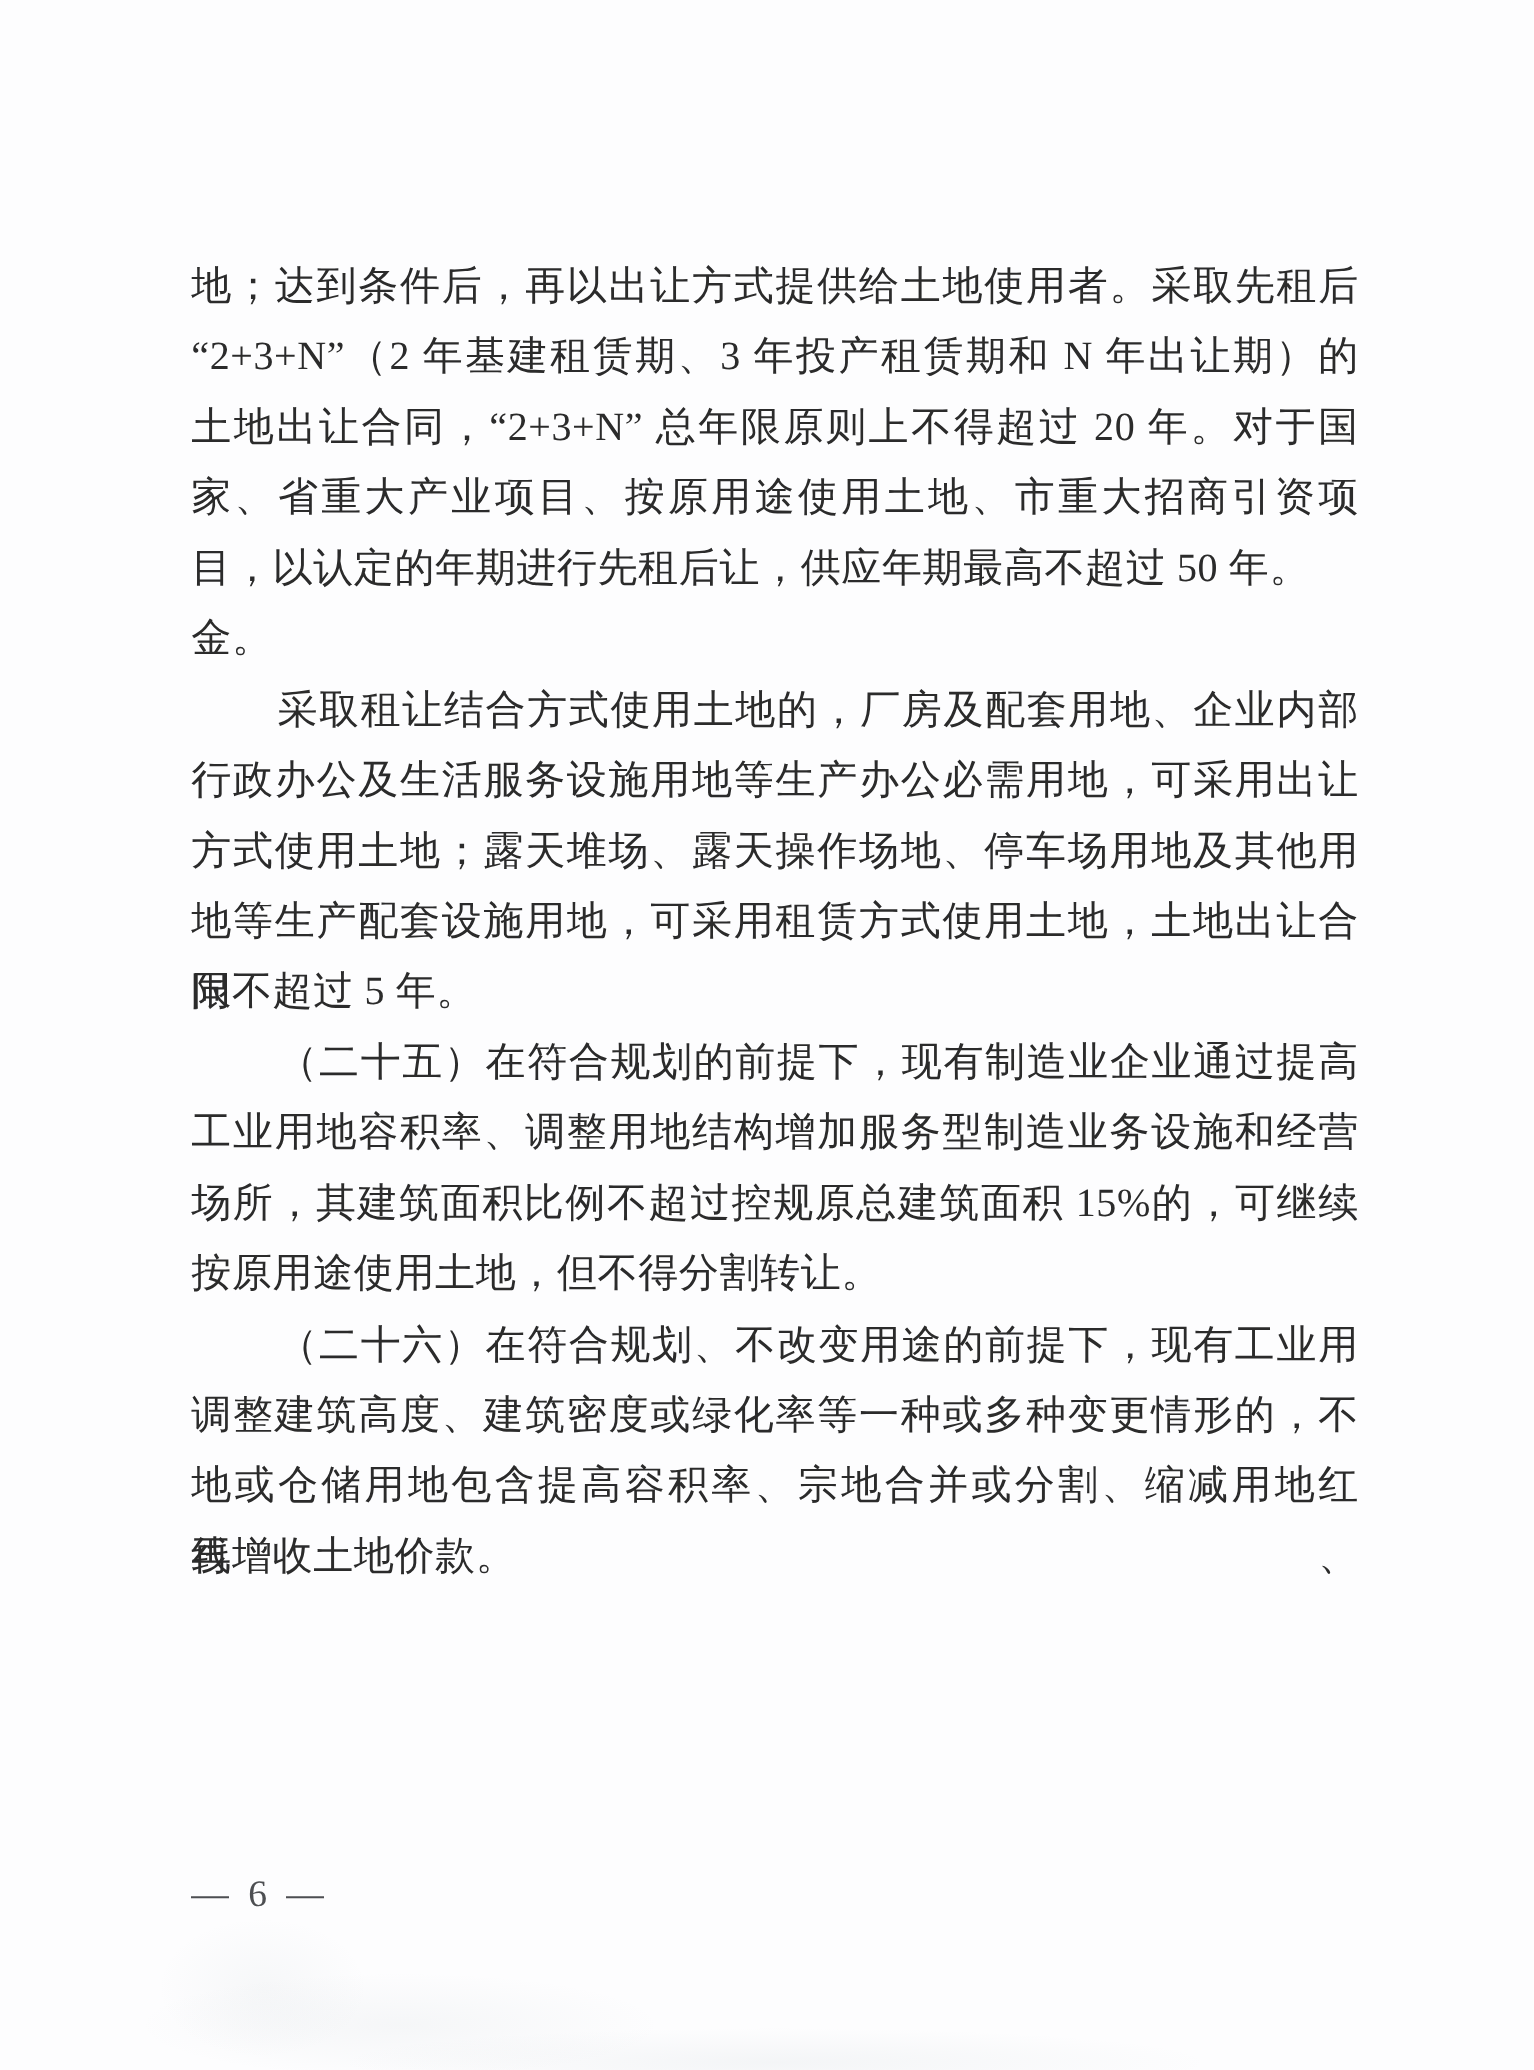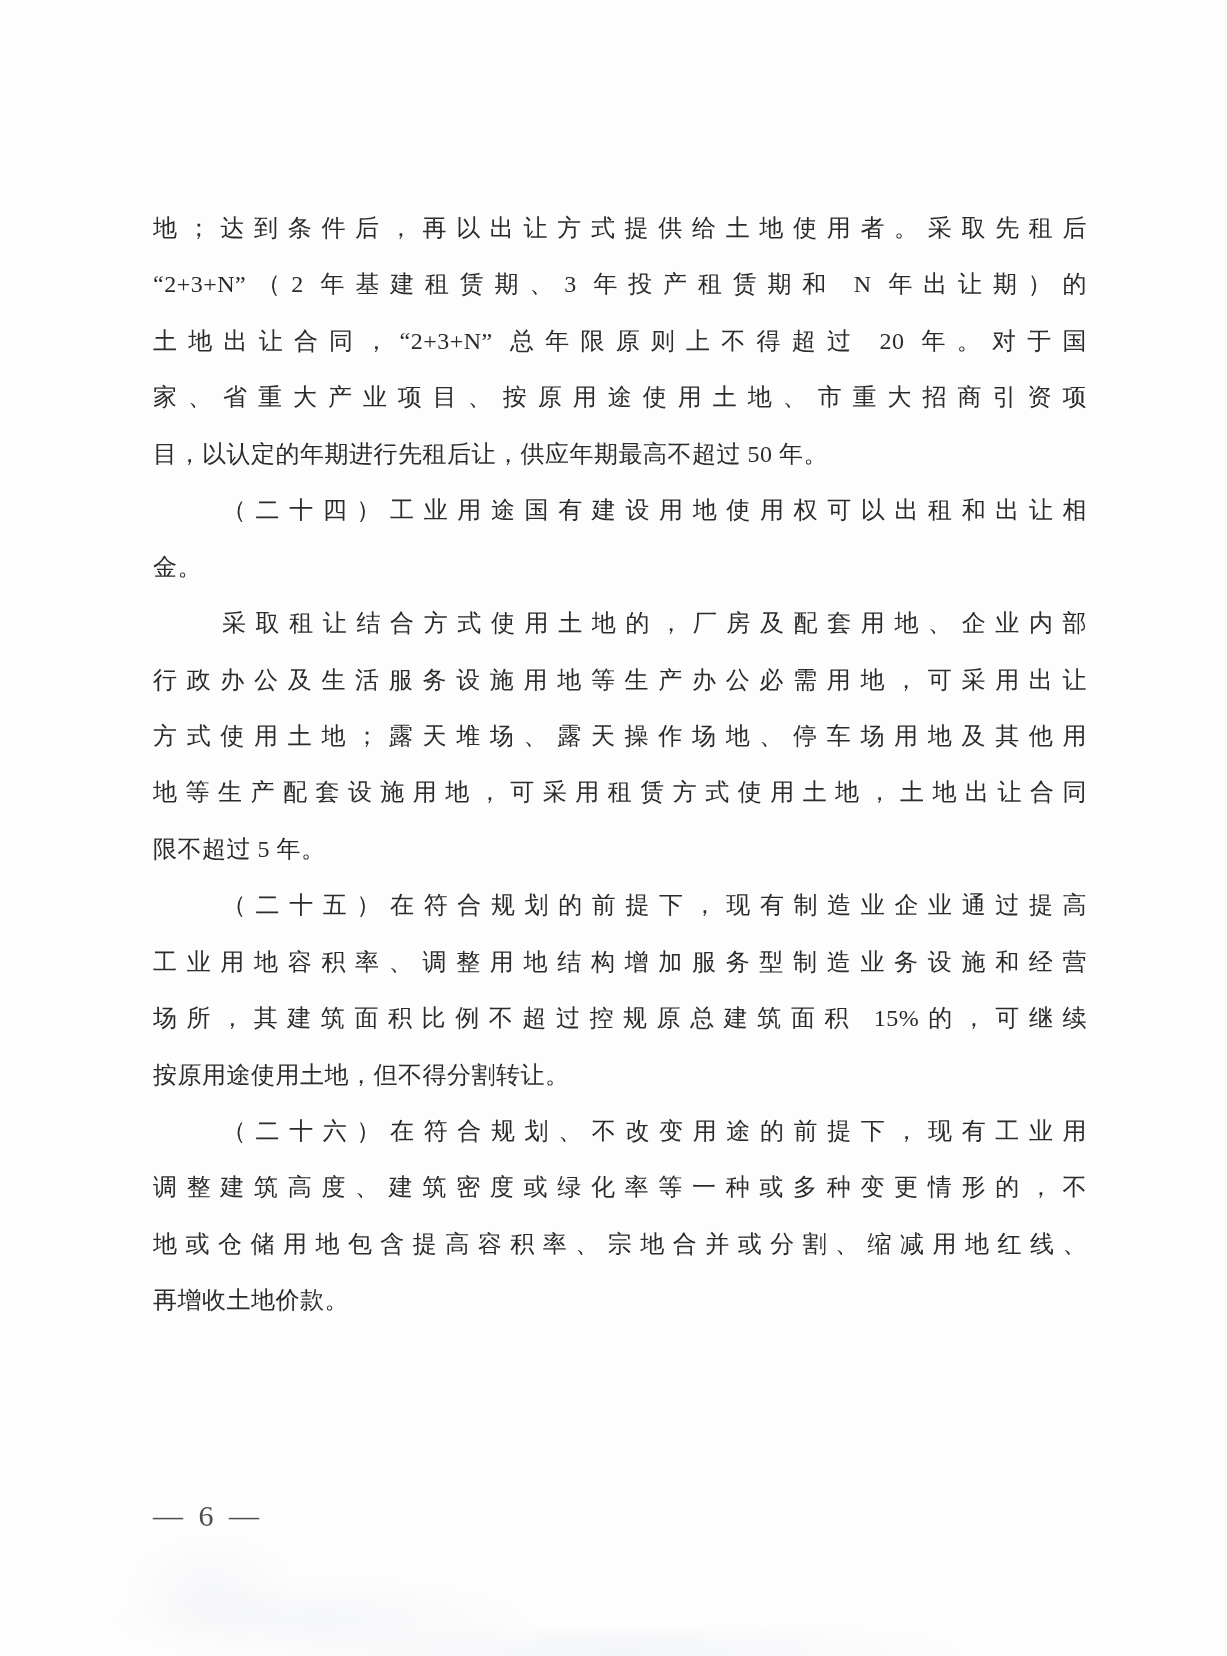--- a/index.html
+++ b/index.html
@@ -29,7 +29,7 @@
     color: #2b2b2b;
   }
   .line {
-    font-size: 24px;
+    font-size: 32px;
     line-height: 56.45px;
     height: 56.45px;
     white-space: nowrap;

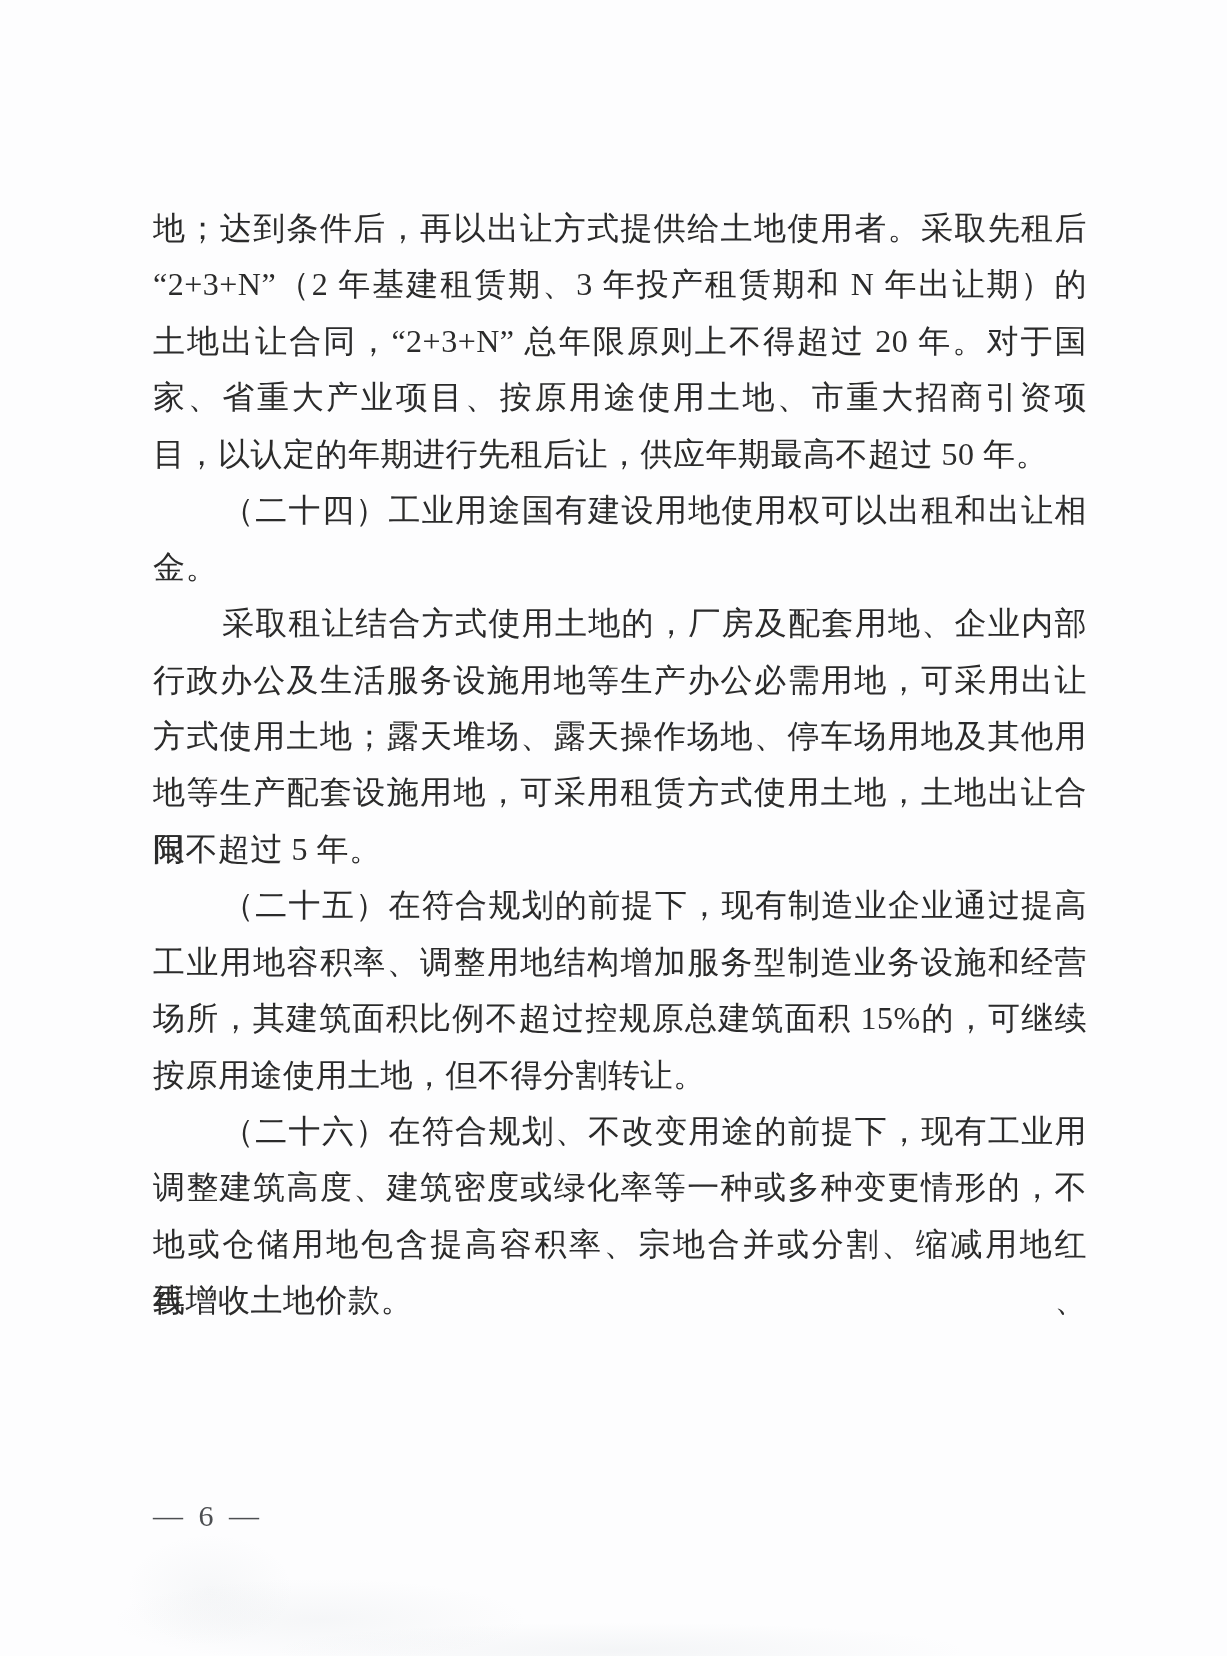--- a/index.html
+++ b/index.html
@@ -67,7 +67,6 @@
       <div class="line fill">土地出让合同，“2+3+N” 总年限原则上不得超过 20 年。对于国</div>
       <div class="line fill">家、省重大产业项目、按原用途使用土地、市重大招商引资项</div>
       <div class="line">目，以认定的年期进行先租后让，供应年期最高不超过 50 年。</div>
-      <div class="line fill indent">（二十四）工业用途国有建设用地使用权可以出租和出让相</div>
       <div class="line">金。</div>
       <div class="line fill indent">采取租让结合方式使用土地的，厂房及配套用地、企业内部</div>
       <div class="line fill">行政办公及生活服务设施用地等生产办公必需用地，可采用出让</div>

